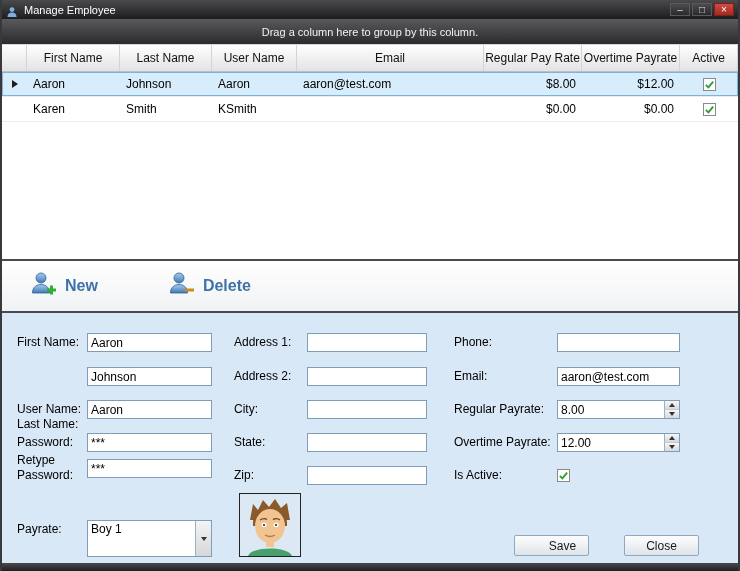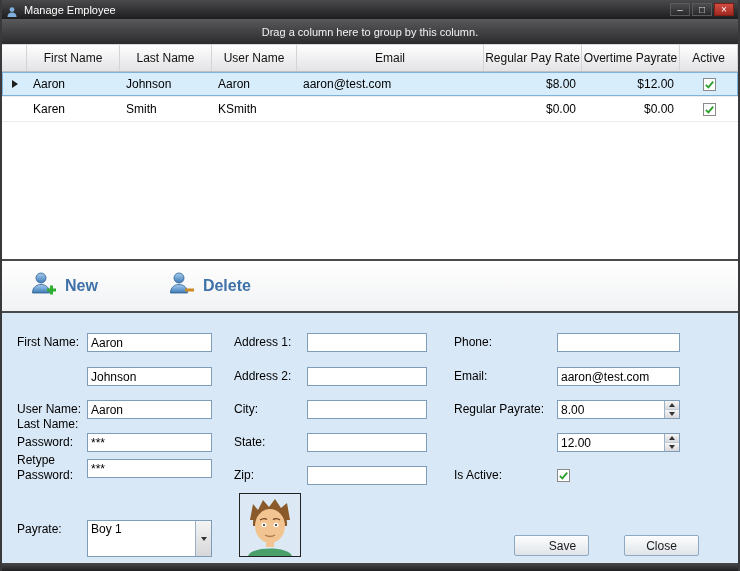--- a/index.html
+++ b/index.html
@@ -290,6 +290,7 @@
       </span>
     </div>
 
+    <span class="flabel" style="left:452px; top:120px;">Overtime Payrate:</span>
     <div class="spinwrap" style="left:555px; top:120px; width:123px;">
       <input class="finput" value="12.00" style="">
       <span class="spin">

